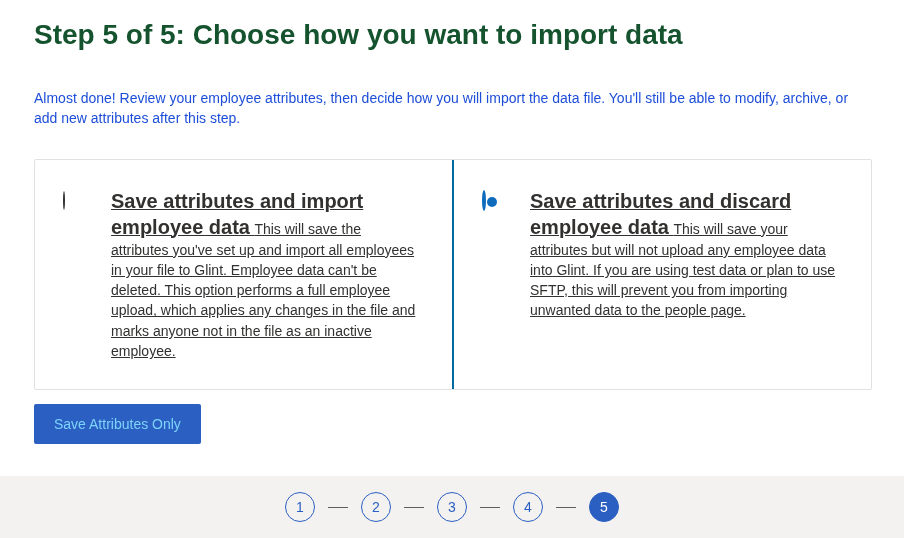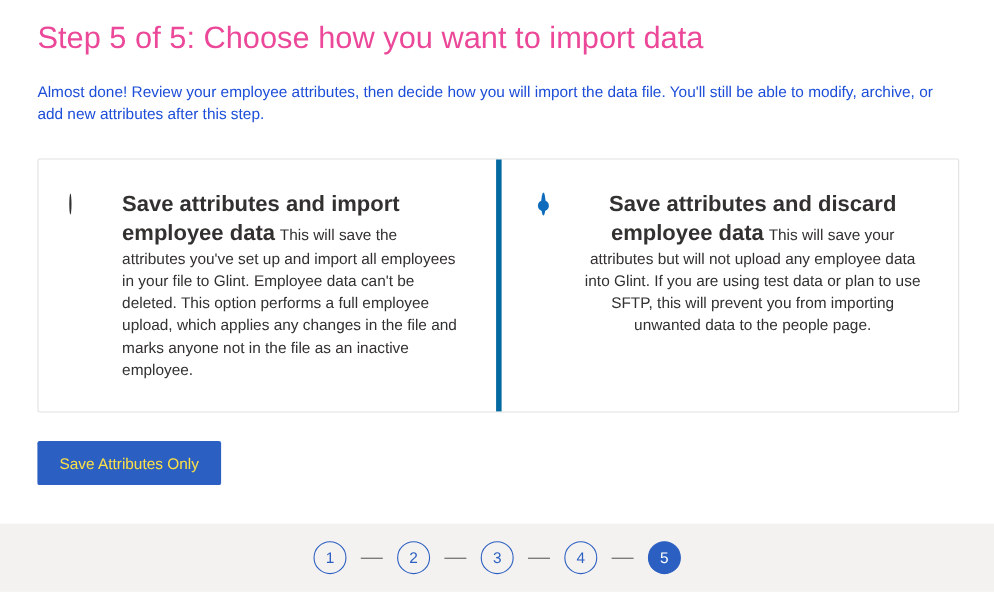--- a/index.html
+++ b/index.html
@@ -21,9 +21,9 @@
     }
     .page-title {
       font-size: 28px;
-      font-weight: 400;
-      color: #ec4899;
-      margin-bottom: 22px;
+      font-weight: 700;
+      color: #14532d;
+      margin-bottom: 37px;
     }
     .intro-text {
       font-size: 14px;

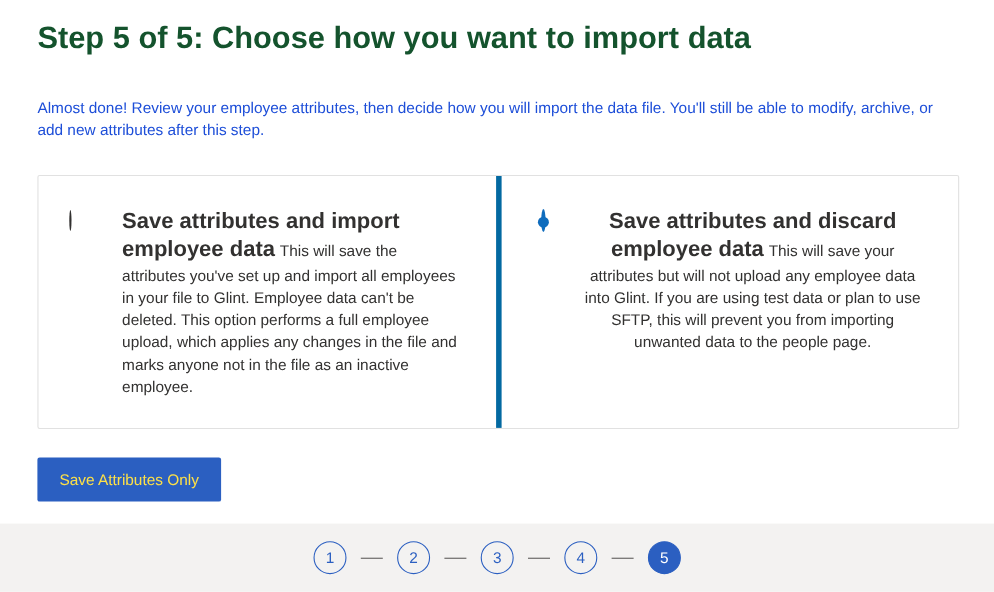--- a/index.html
+++ b/index.html
@@ -36,7 +36,8 @@
       display: flex;
       border: 1px solid #e1e1e1;
       border-radius: 2px;
-      margin-bottom: 26px;
+      margin-bottom: 14px;
+      text-decoration: underline;
     }
     .option-card {
       flex: 1;

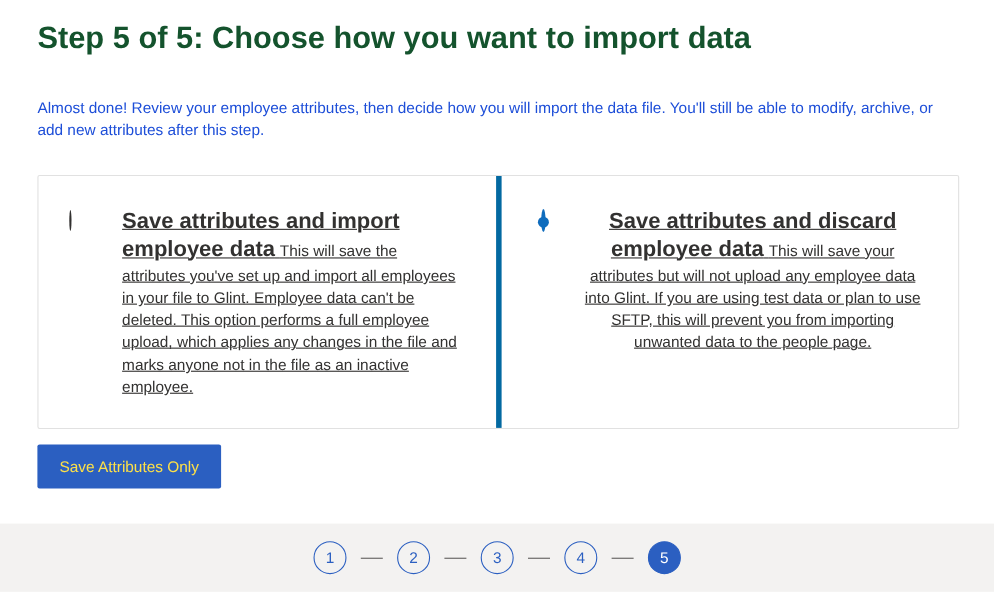--- a/index.html
+++ b/index.html
@@ -47,8 +47,7 @@
       cursor: pointer;
     }
     .option-card + .option-card {
-      border-left: 5px solid #0369a1;
-      text-align: center;
+      border-left: 2px solid #0369a1;
     }
     .radio-wrap {
       flex: 0 0 auto;

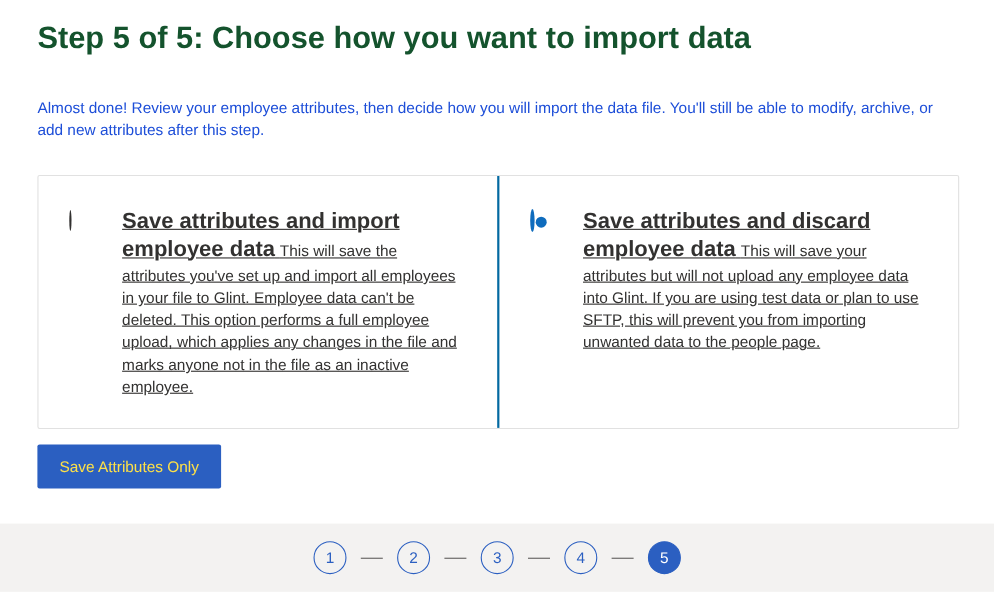--- a/index.html
+++ b/index.html
@@ -95,7 +95,7 @@
     .primary-btn {
       display: inline-block;
       background: #2b5fc1;
-      color: #fde047;
+      color: #7dd3fc;
       border: none;
       font-size: 14px;
       padding: 12px 20px;

